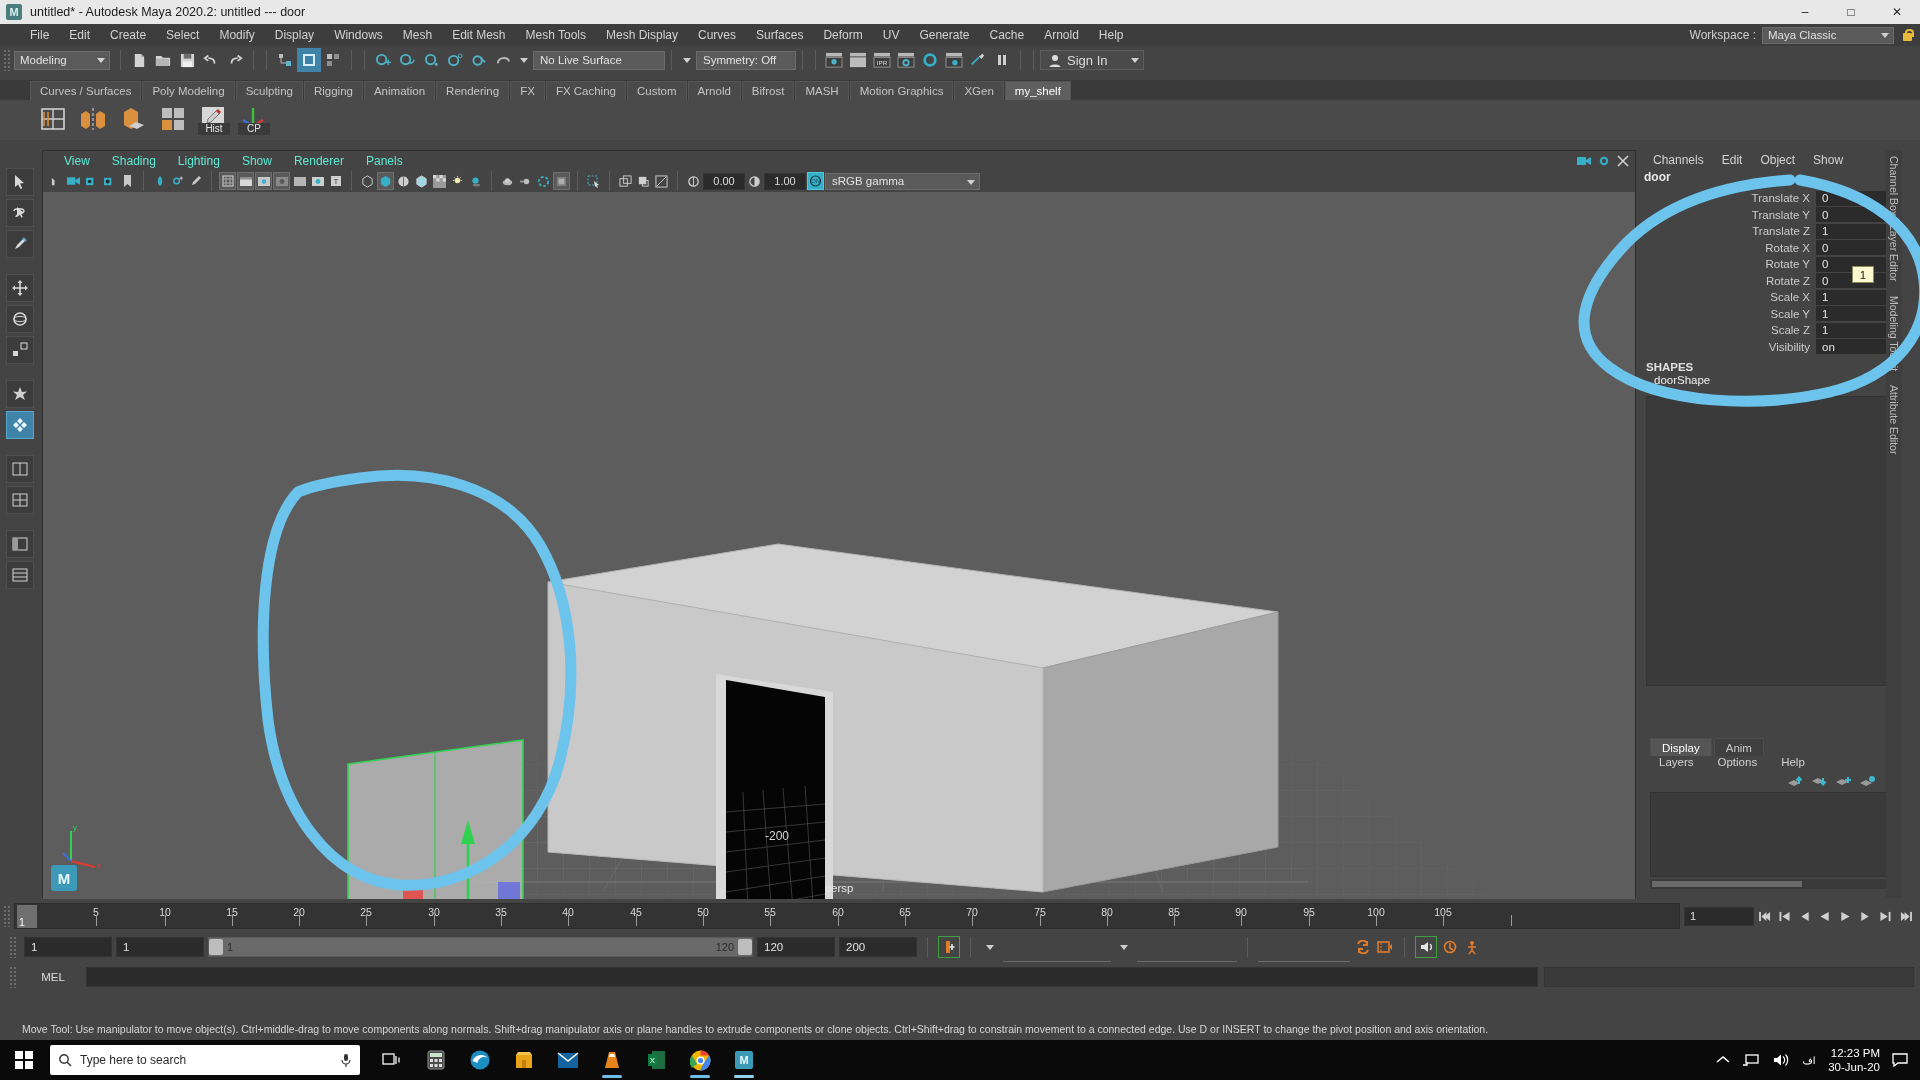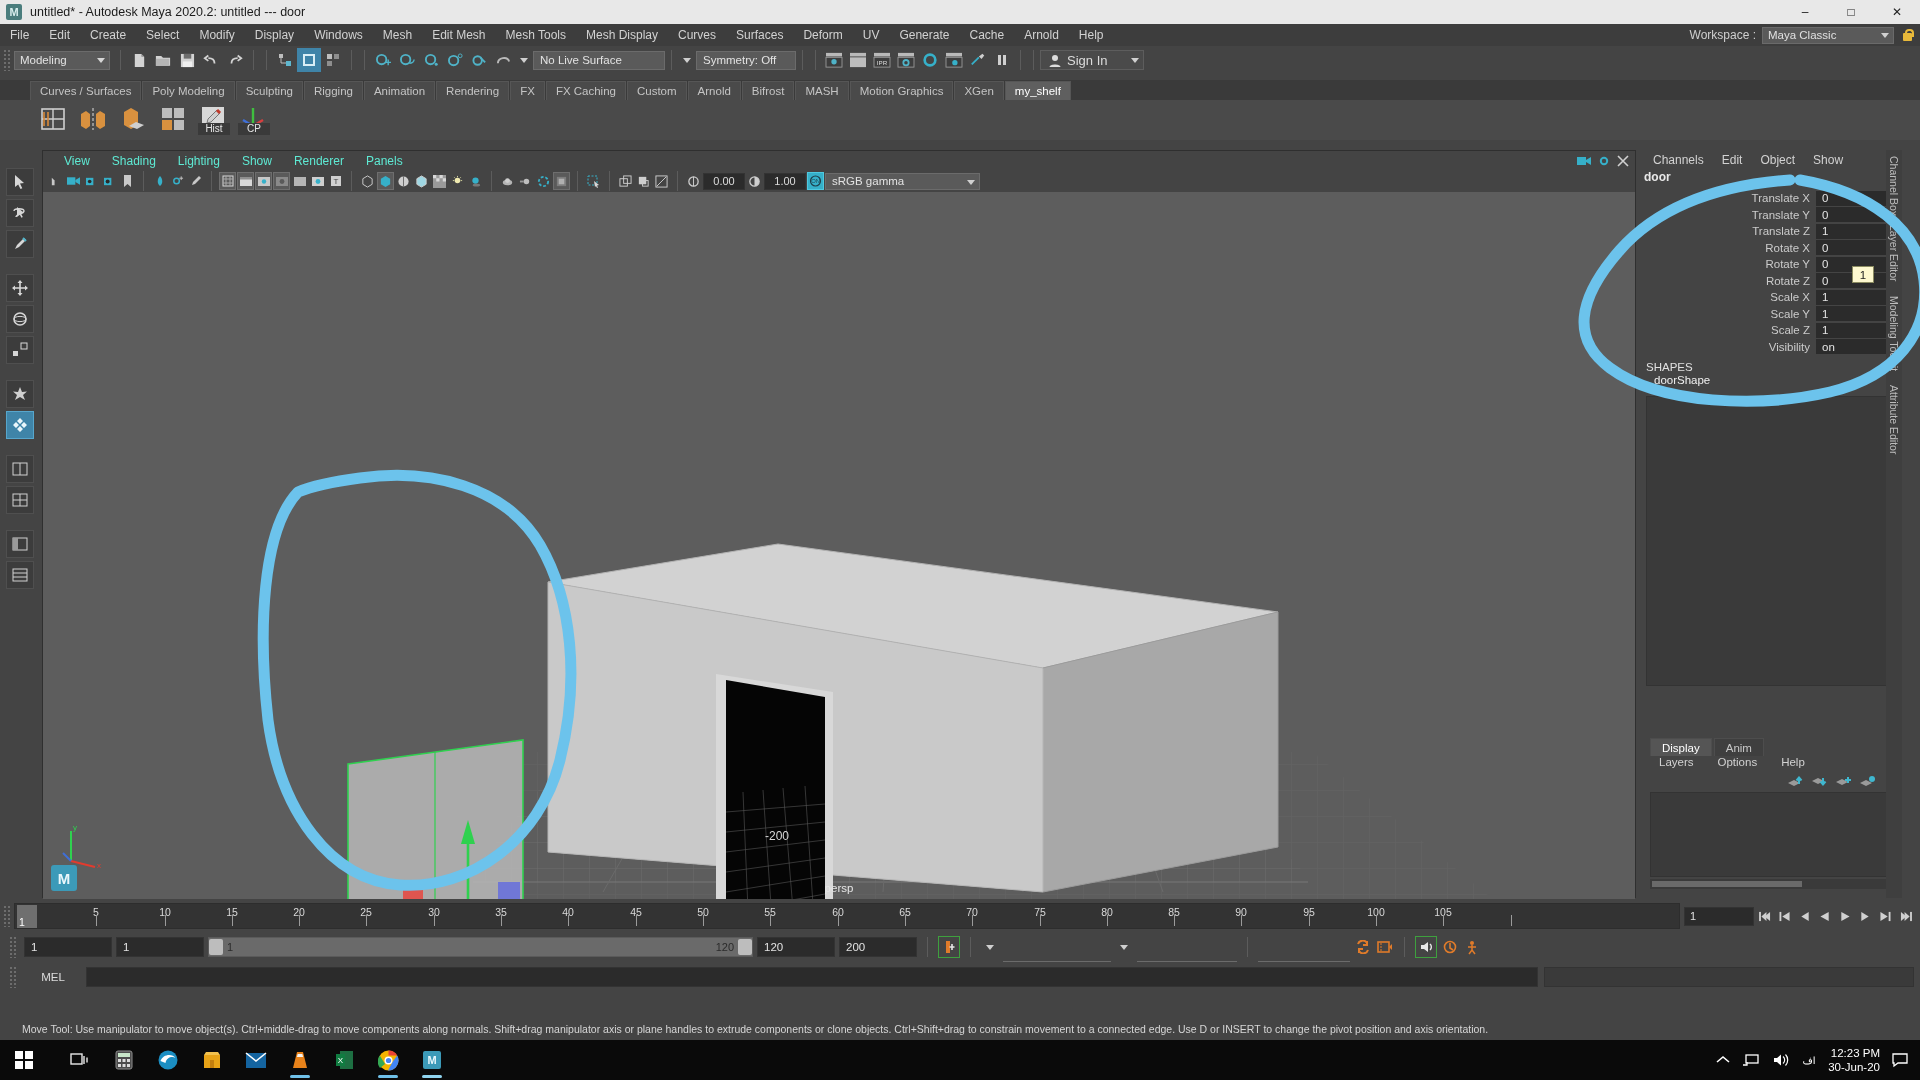--- a/index.html
+++ b/index.html
@@ -31,7 +31,7 @@
   
   .menubar {
     position: absolute; left: 0; top: 24px; width: 1920px; height: 22px;
-    background: #3d3d3d; display: flex; align-items: center;
+    background: #3d3d3d; display: flex; align-items: center; padding-left: 20px;
   }
   .menubar .mi { padding: 0 10px; font-size: 12px; color: #d2d2d2; line-height: 22px; white-space: nowrap; }
   .ws-area { margin-left: auto; display: flex; align-items: center; padding-right: 6px; gap: 6px; }

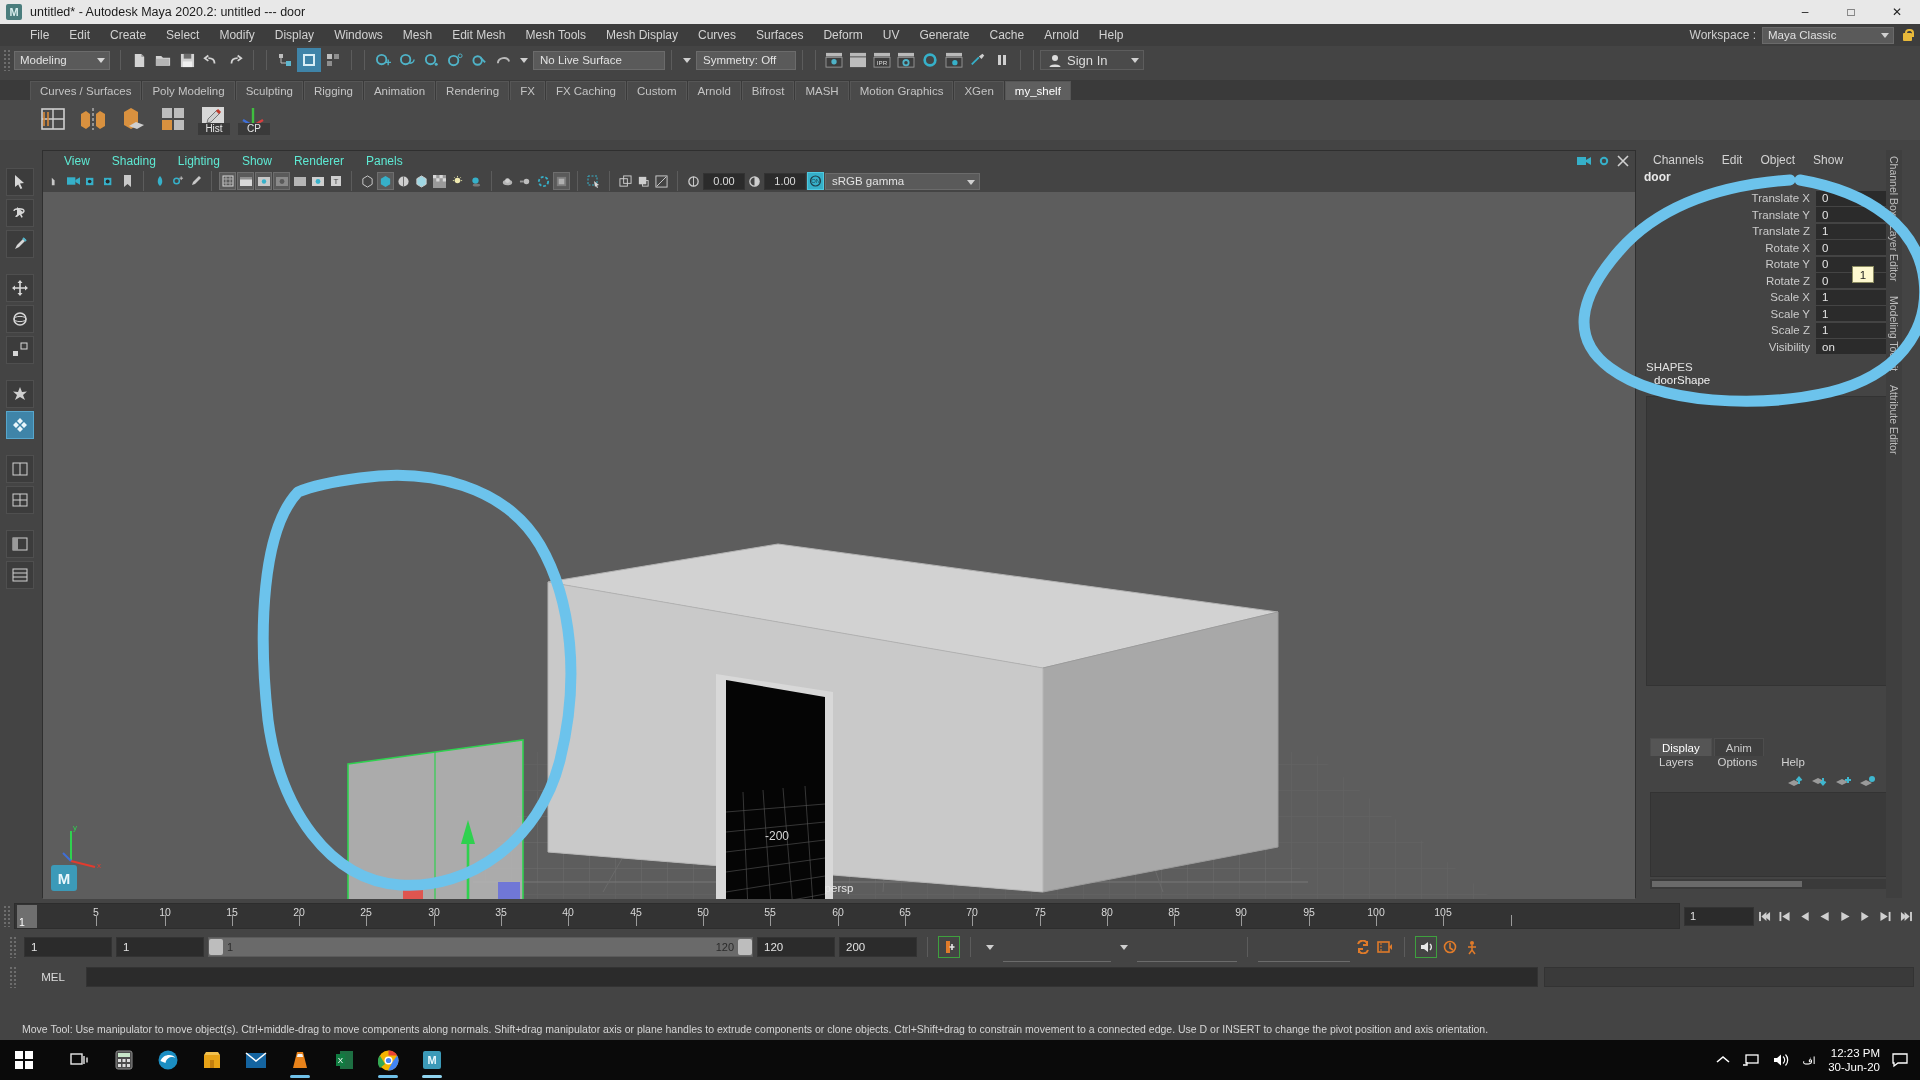--- a/index.html
+++ b/index.html
@@ -167,7 +167,7 @@
     font-size: 11.5px; display: flex; align-items: center; padding-left: 5px;
     border: 1px solid #2b2b2b;
   }
-  .cb-section { font-size: 11.5px; color: #e0e0e0; font-weight: normal; padding: 6px 0 1px 6px; }
+  .cb-section { font-size: 11.5px; color: #e0e0e0; font-weight: bold; padding: 6px 0 1px 6px; }
   .cb-shape { font-size: 11.5px; color: #f0f0f0; padding-left: 14px; }
   .cb-blank { margin: 10px 6px 0 6px; height: 290px; background: #3a3a3a; border: 1px solid #333; }
 

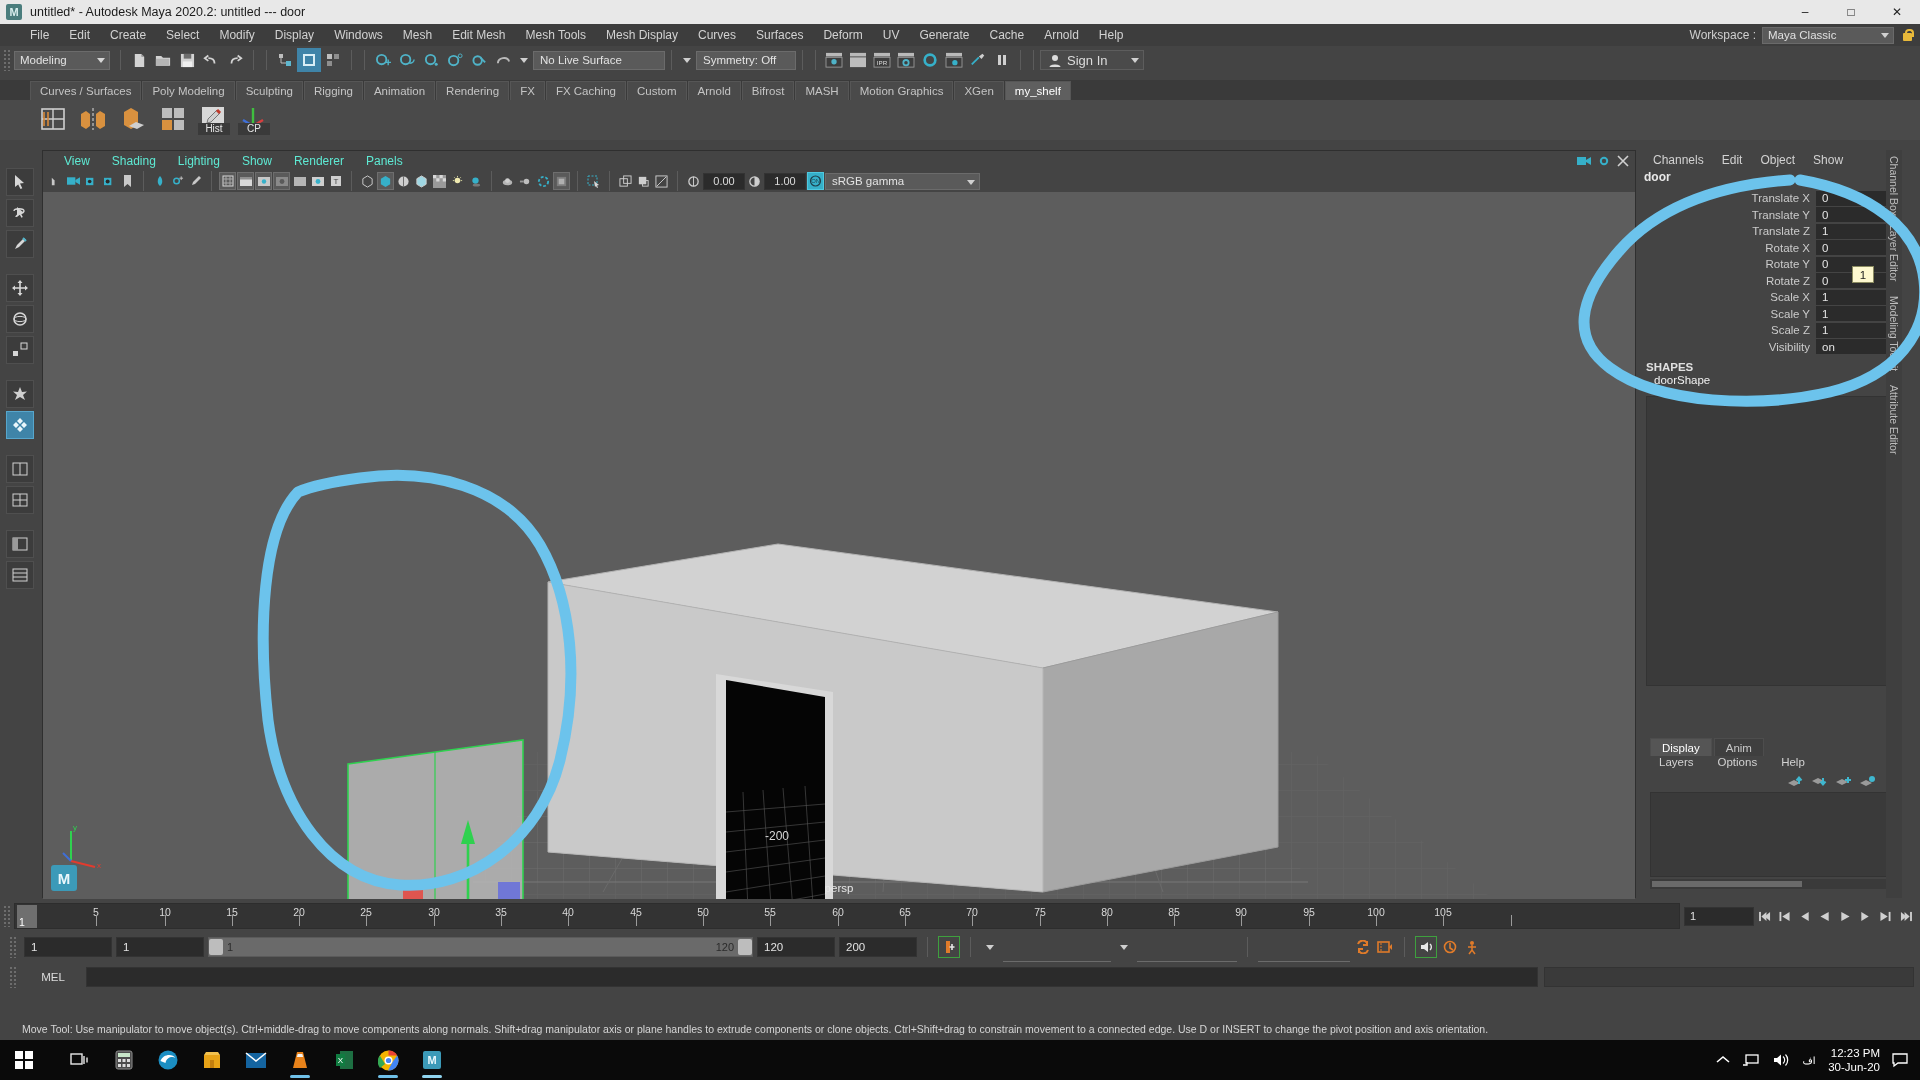--- a/index.html
+++ b/index.html
@@ -1260,6 +1260,17 @@
           <i></i>
         </div>
     </div>
+    <div class="search-box">
+      <svg width="14" height="14" viewBox="0 0 14 14">
+        <circle cx="6" cy="6" r="4.2" stroke="#333" stroke-width="1.4" fill="none"></circle>
+        <path d="M9.2 9.2L13 13" stroke="#333" stroke-width="1.4"></path>
+      </svg>
+      <span class="txt">Type here to search</span>
+      <svg class="mic" width="12" height="15" viewBox="0 0 12 15">
+        <rect x="4" y="1" width="4" height="7" rx="2" fill="#333"></rect>
+          <path d="M2 7a4 4 0 008 0M6 11v3" stroke="#333" stroke-width="1.2" fill="none"></path>
+      </svg>
+    </div>
     <div class="tb-apps">
       <div class="tb-app">
         <svg width="20" height="18" viewBox="0 0 20 18">

